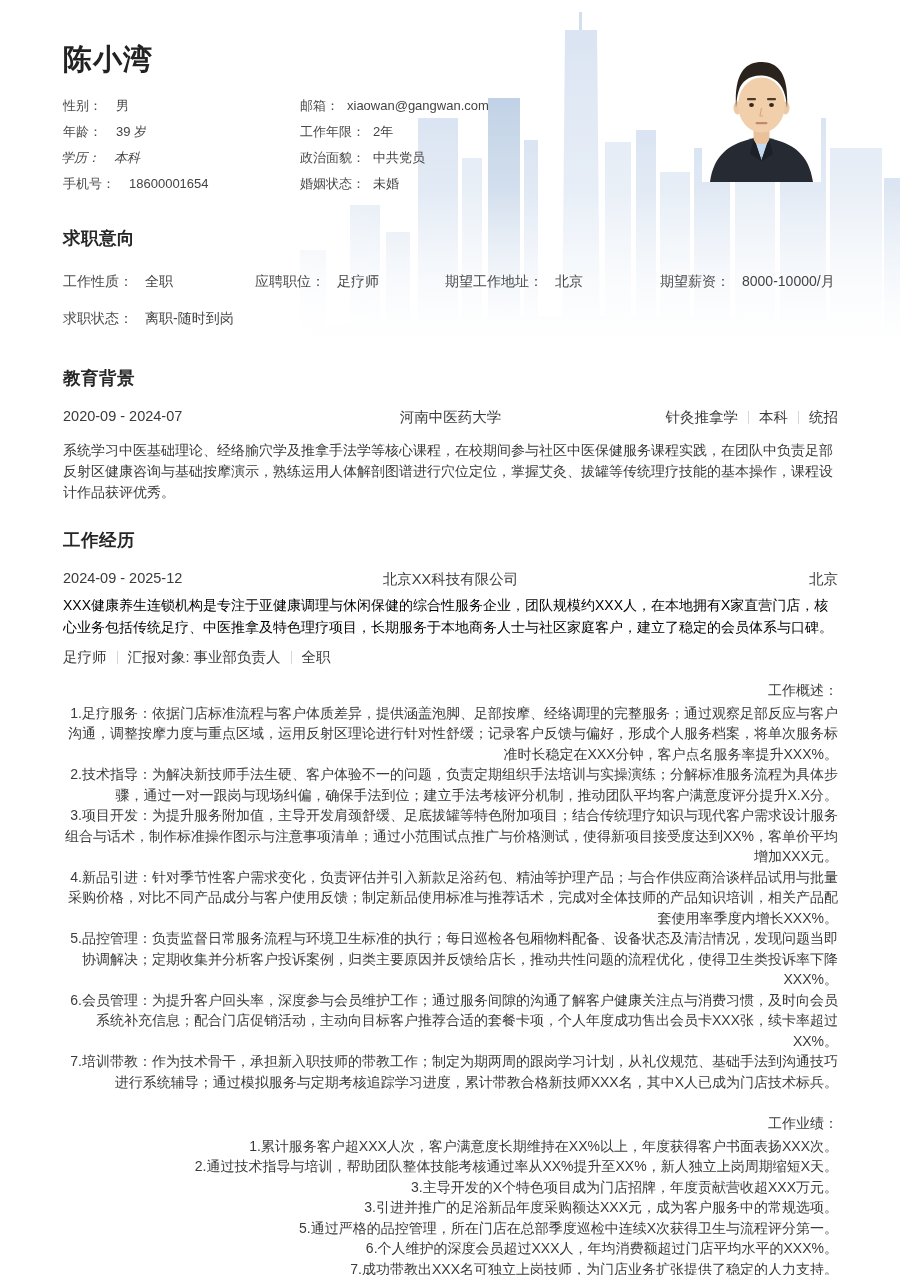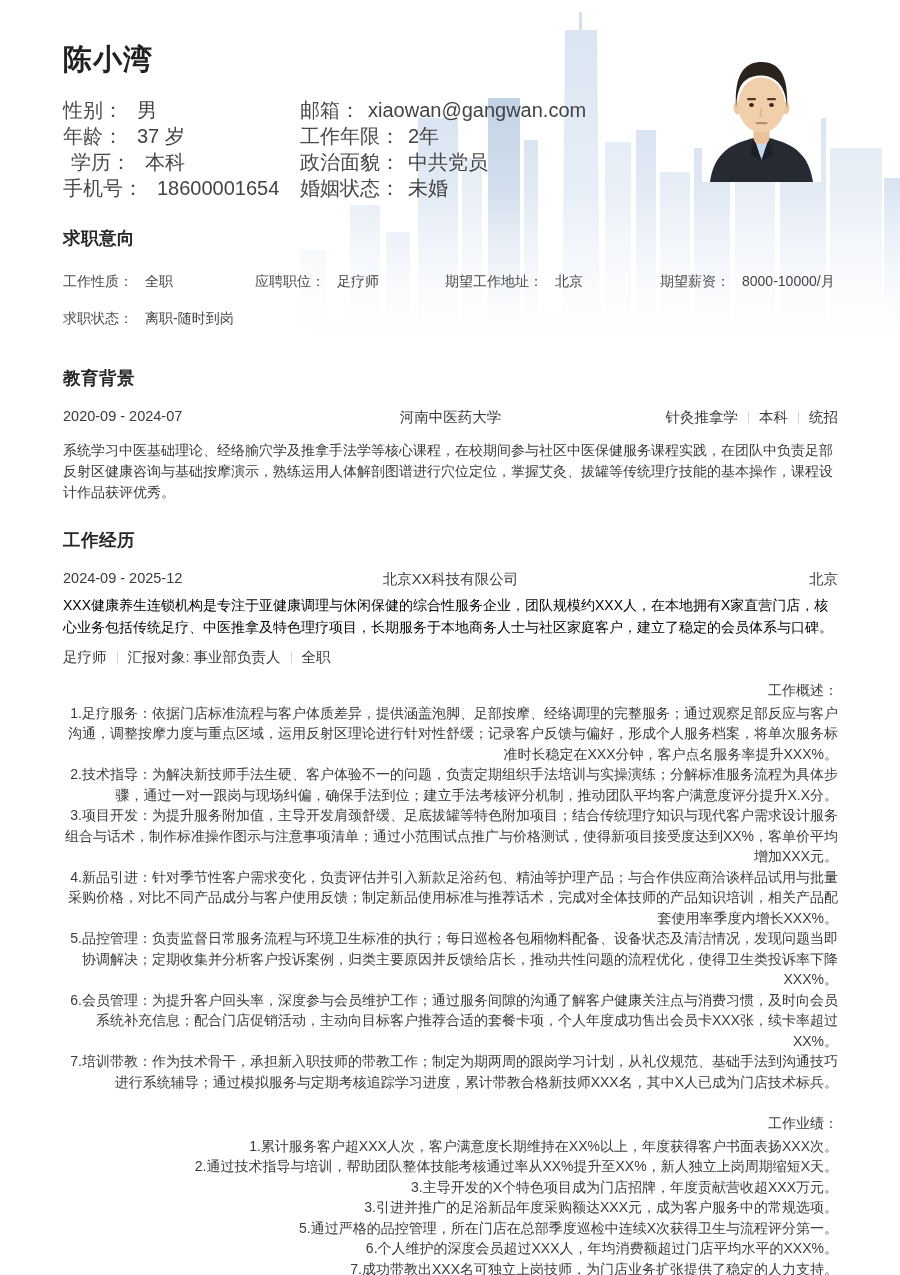--- a/index.html
+++ b/index.html
@@ -11,7 +11,7 @@
   .skyline{position:absolute;top:0;left:0;z-index:0;}
   .photo{position:absolute;left:702px;top:42px;width:119px;height:140px;z-index:1;background:#ffffff;}
   .name{font-size:29px;font-weight:700;color:#222222;letter-spacing:1px;margin:0;}
-  .info-item{font-size:20px;color:#434343;white-space:nowrap;}
+  .info-item{font-size:13px;color:#434343;white-space:nowrap;}
   .info-item .label{margin-right:14px;color:#4a4a4a;}
   .info-item.tight .label{margin-right:8px;}
   .sec-h{font-size:17.5px;font-weight:700;color:#262626;letter-spacing:0.5px;}

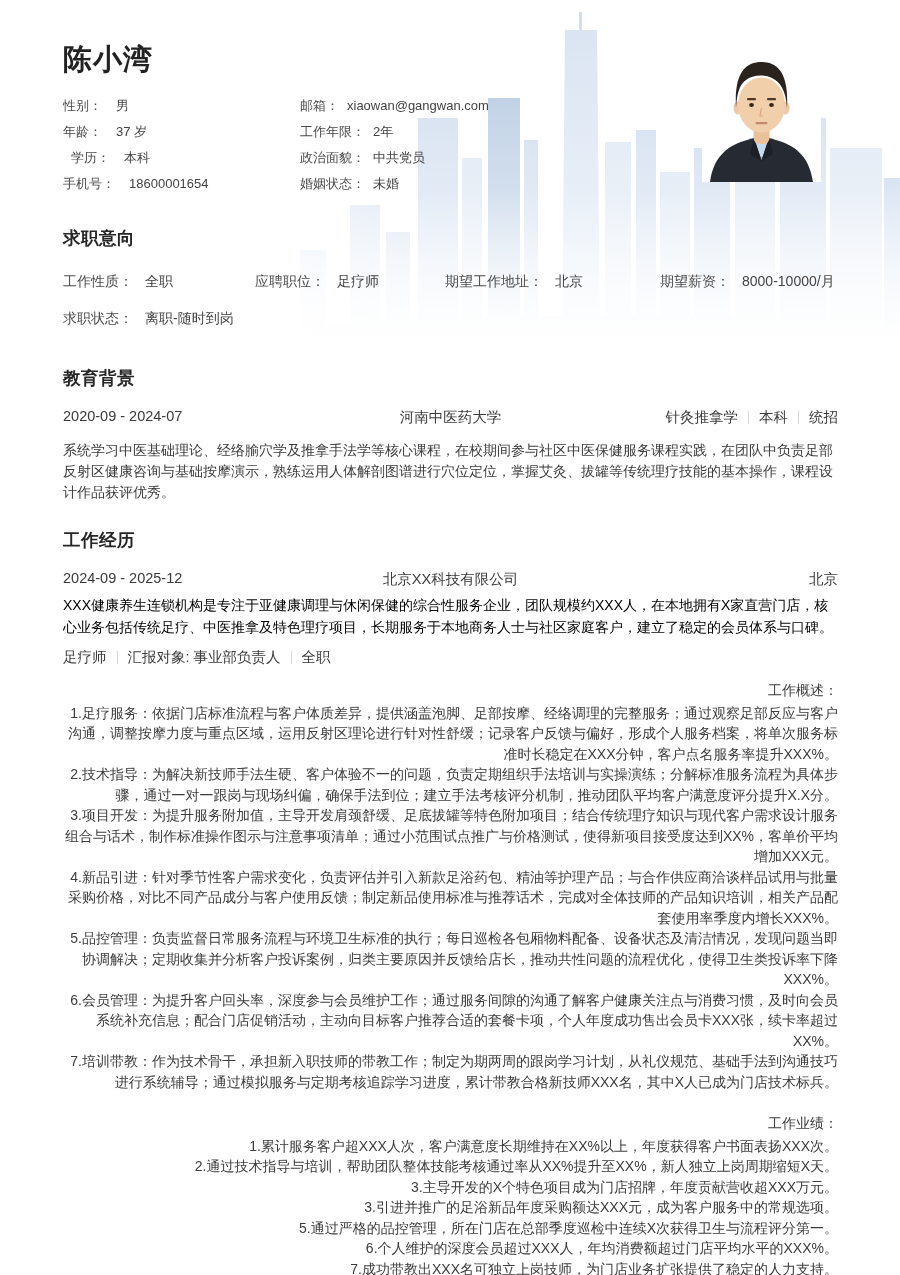--- a/index.html
+++ b/index.html
@@ -107,7 +107,7 @@
   <h1 class="abs name" style="left:63px;top:40px;">陈小湾</h1>
 
   <div class="abs info-item" style="left:63px;top:97px;"><span class="label">性别：</span><span class="value">男</span></div>
-  <div class="abs info-item" style="left:63px;top:123px;"><span class="label">年龄：</span><span class="value">37 岁</span></div>
+  <div class="abs info-item" style="left:63px;top:123px;"><span class="label">年龄：</span><span class="value">39 岁</span></div>
   <div class="abs info-item" style="left:71px;top:149px;"><span class="label">学历：</span><span class="value">本科</span></div>
   <div class="abs info-item" style="left:63px;top:175px;"><span class="label">手机号：</span><span class="value">18600001654</span></div>
 

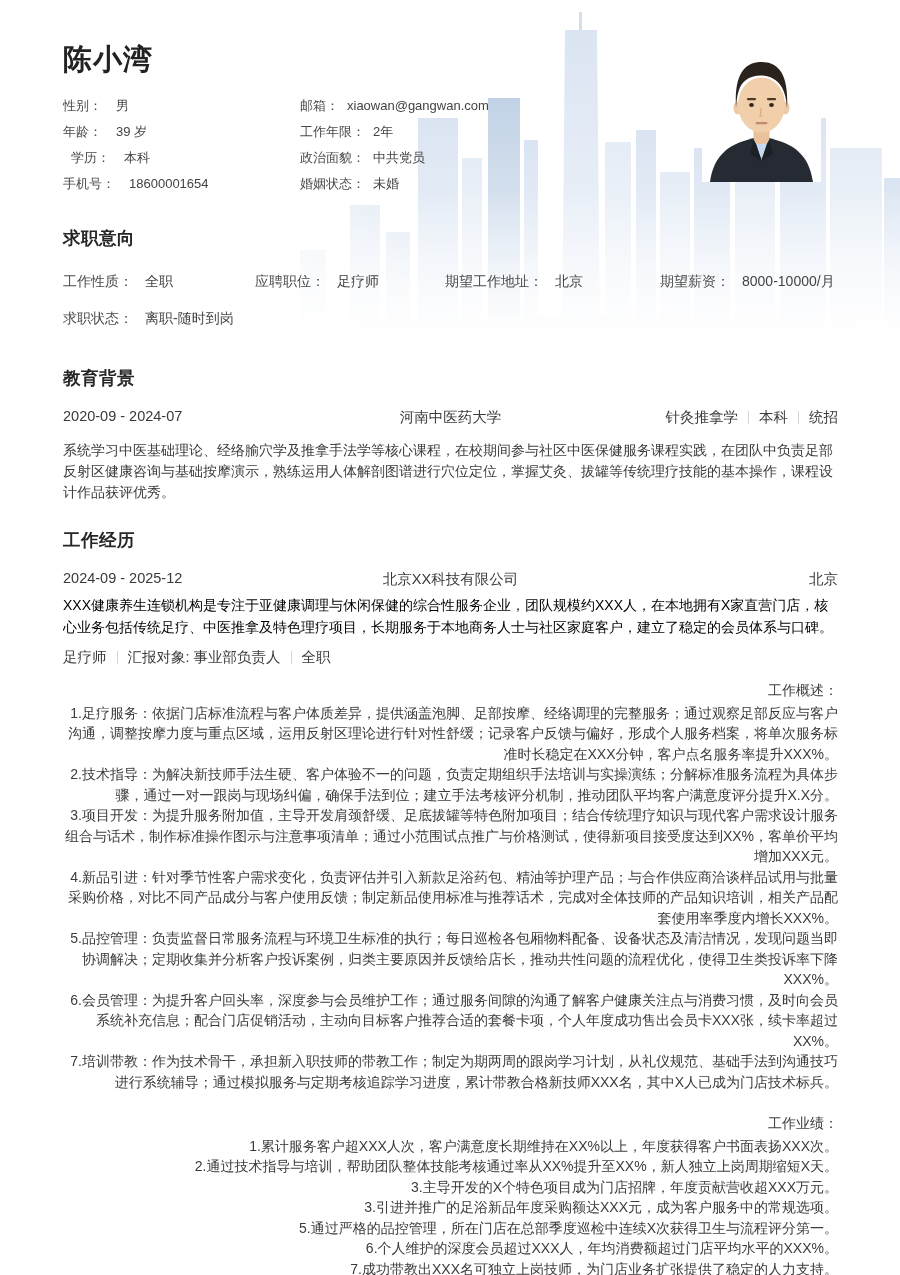--- a/index.html
+++ b/index.html
@@ -108,7 +108,7 @@
 
   <div class="abs info-item" style="left:63px;top:97px;"><span class="label">性别：</span><span class="value">男</span></div>
   <div class="abs info-item" style="left:63px;top:123px;"><span class="label">年龄：</span><span class="value">39 岁</span></div>
-  <div class="abs info-item" style="left:71px;top:149px;"><span class="label">学历：</span><span class="value">本科</span></div>
+  <div class="abs info-item" style="left:61px;top:149px;font-style:italic;"><span class="label">学历：</span><span class="value">本科</span></div>
   <div class="abs info-item" style="left:63px;top:175px;"><span class="label">手机号：</span><span class="value">18600001654</span></div>
 
   <div class="abs info-item tight" style="left:300px;top:97px;"><span class="label">邮箱：</span><span class="value">xiaowan@gangwan.com</span></div>

